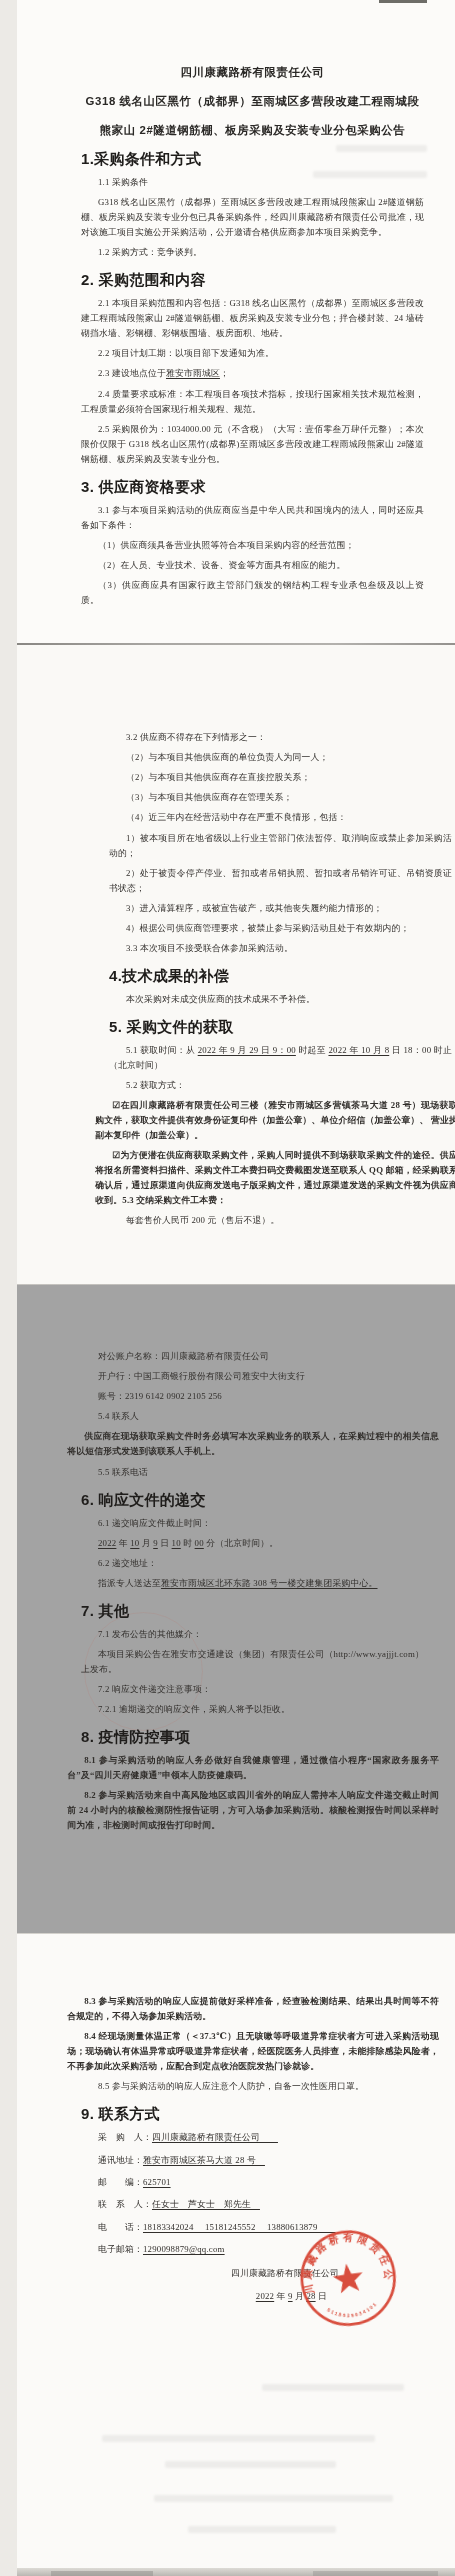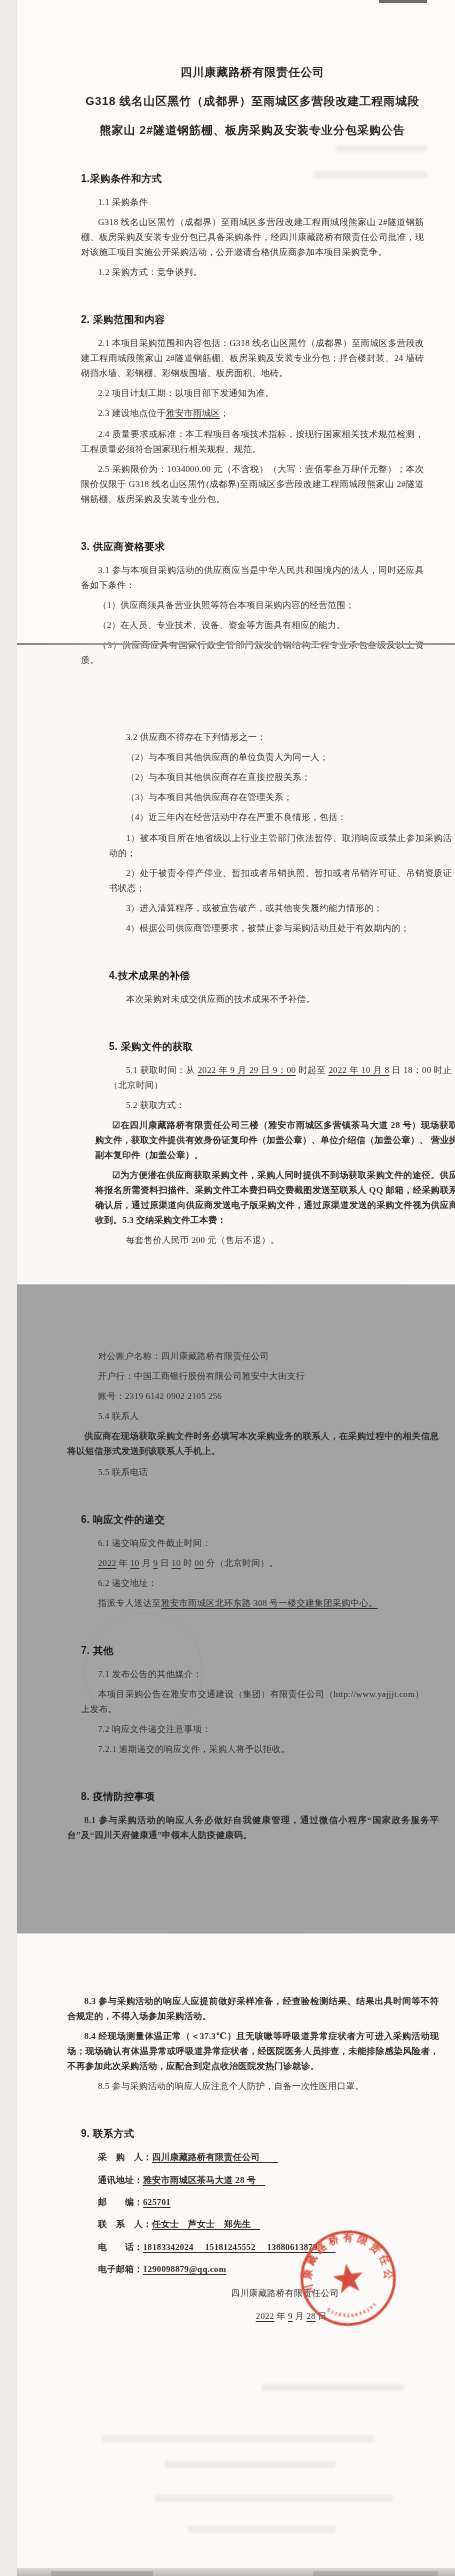--- a/index.html
+++ b/index.html
@@ -22,7 +22,7 @@
      text-align:center;text-indent:0;font-size:11.4px;line-height:17px;color:#2a2826;letter-spacing:0.6px;}
   .t2{margin-top:12px;}
   .h{font-family:"Liberation Sans","DejaVu Sans",sans-serif;font-weight:bold;
-     font-size:10px;line-height:17px;margin:31px 0 8px;text-indent:0;color:#1f1d1b;letter-spacing:0.3px;}
+     font-size:15px;line-height:17px;margin:11px 0 8px;text-indent:0;color:#1f1d1b;letter-spacing:0.3px;}
   .bw{margin-left:-13.7px;margin-right:-15px;font-weight:bold;}
   .fld{margin-top:7.4px;font-weight:bold;}
   .u{text-decoration:underline;text-decoration-thickness:0.6px;text-underline-offset:2.3px;}

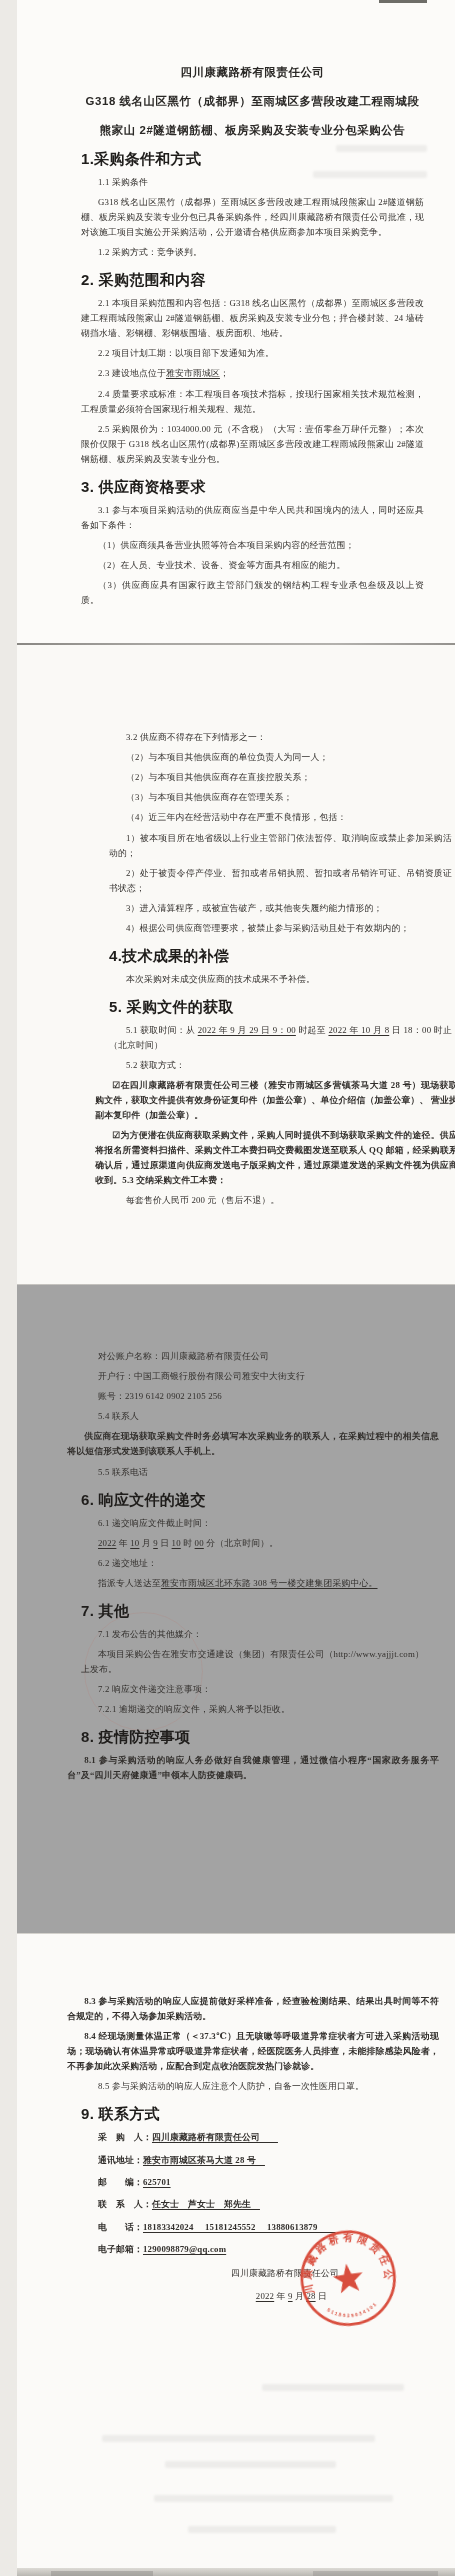--- a/index.html
+++ b/index.html
@@ -86,6 +86,7 @@
       <div class="b">2）处于被责令停产停业、暂扣或者吊销执照、暂扣或者吊销许可证、吊销资质证书状态；</div>
       <div class="b">3）进入清算程序，或被宣告破产，或其他丧失履约能力情形的；</div>
       <div class="b">4）根据公司供应商管理要求，被禁止参与采购活动且处于有效期内的；</div>
+      <div class="b">3.3 本次项目不接受联合体参加采购活动。</div>
       <div class="b h">4.技术成果的补偿</div>
       <div class="b">本次采购对未成交供应商的技术成果不予补偿。</div>
       <div class="b h">5. 采购文件的获取</div>

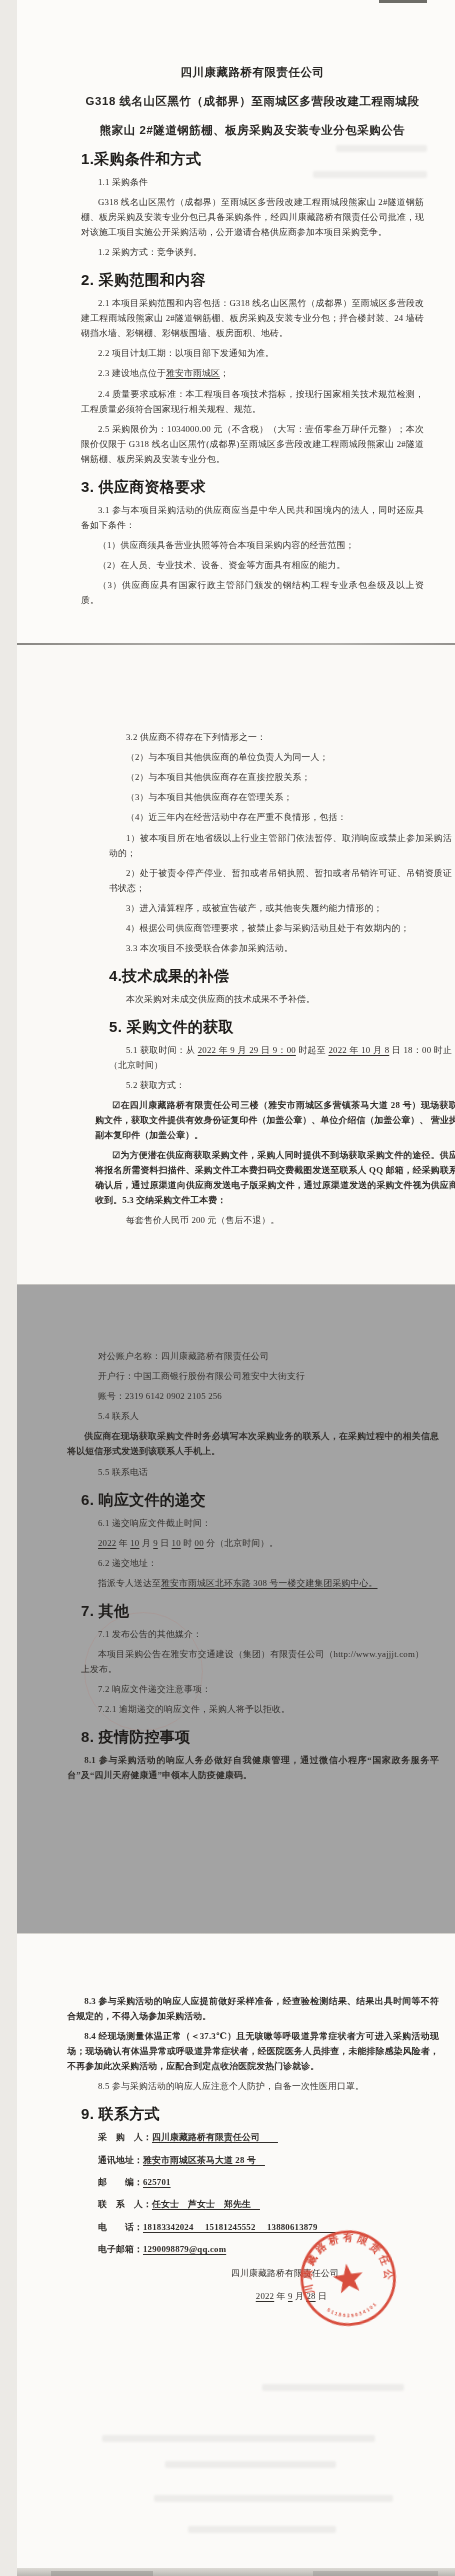--- a/index.html
+++ b/index.html
@@ -119,6 +119,7 @@
       <div class="b">7.2.1 逾期递交的响应文件，采购人将予以拒收。</div>
       <div class="b h">8. 疫情防控事项</div>
       <div class="b bw">8.1 参与采购活动的响应人务必做好自我健康管理，通过微信小程序“国家政务服务平台”及“四川天府健康通”申领本人防疫健康码。</div>
+      <div class="b bw">8.2 参与采购活动来自中高风险地区或四川省外的响应人需持本人响应文件递交截止时间前 24 小时内的核酸检测阴性报告证明，方可入场参加采购活动。核酸检测报告时间以采样时间为准，非检测时间或报告打印时间。</div>
     </div>
   </section>
 

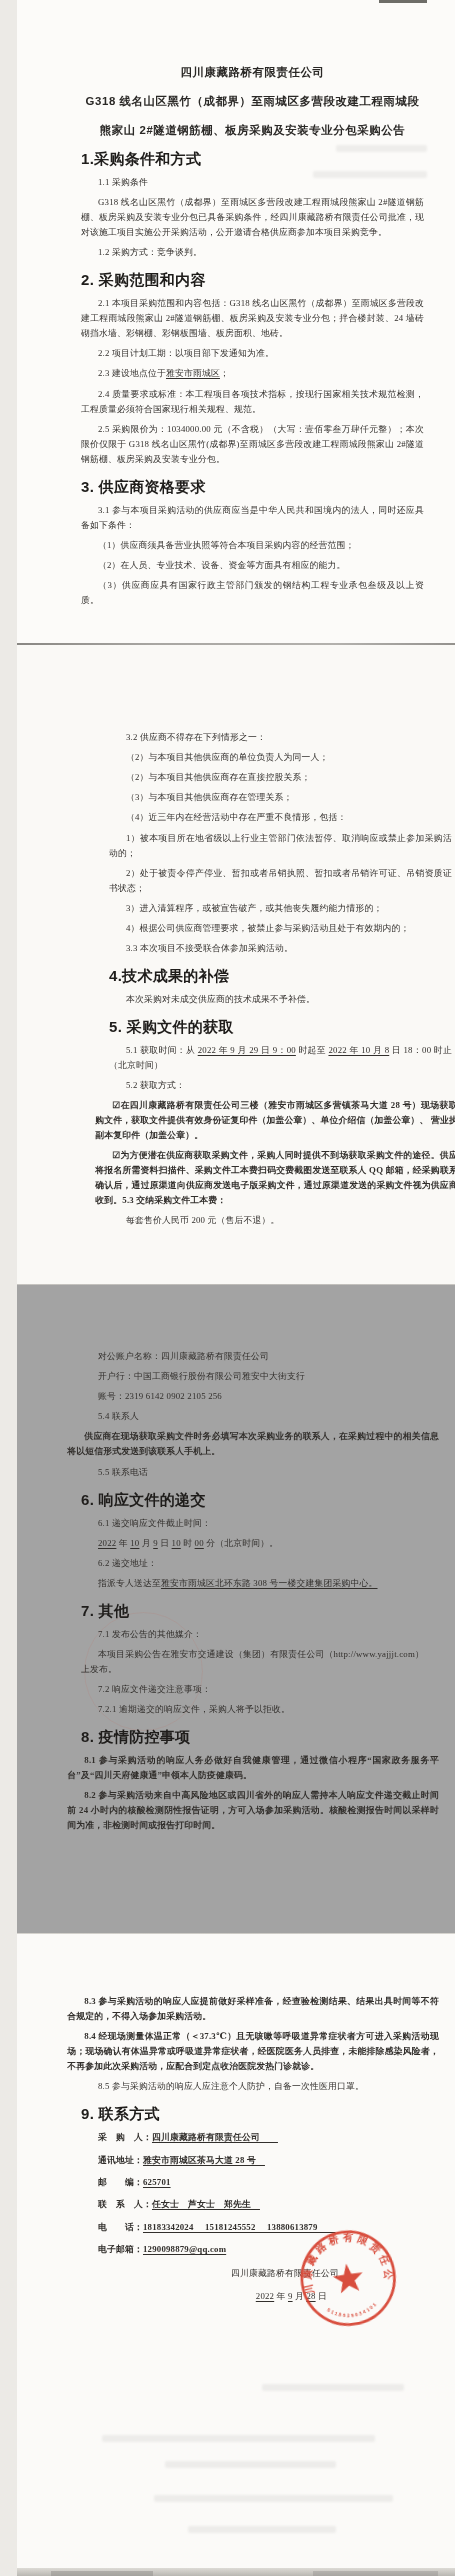--- a/index.html
+++ b/index.html
@@ -24,7 +24,7 @@
   .h{font-family:"Liberation Sans","DejaVu Sans",sans-serif;font-weight:bold;
      font-size:15px;line-height:17px;margin:11px 0 8px;text-indent:0;color:#1f1d1b;letter-spacing:0.3px;}
   .bw{margin-left:-13.7px;margin-right:-15px;font-weight:bold;}
-  .fld{margin-top:7.4px;font-weight:bold;}
+  .fld{margin-top:7.4px;}
   .u{text-decoration:underline;text-decoration-thickness:0.6px;text-underline-offset:2.3px;}
   .sign{text-align:right;text-indent:0;padding-right:85px;margin-top:8.5px;}
   .sign.date{padding-right:97px;}

